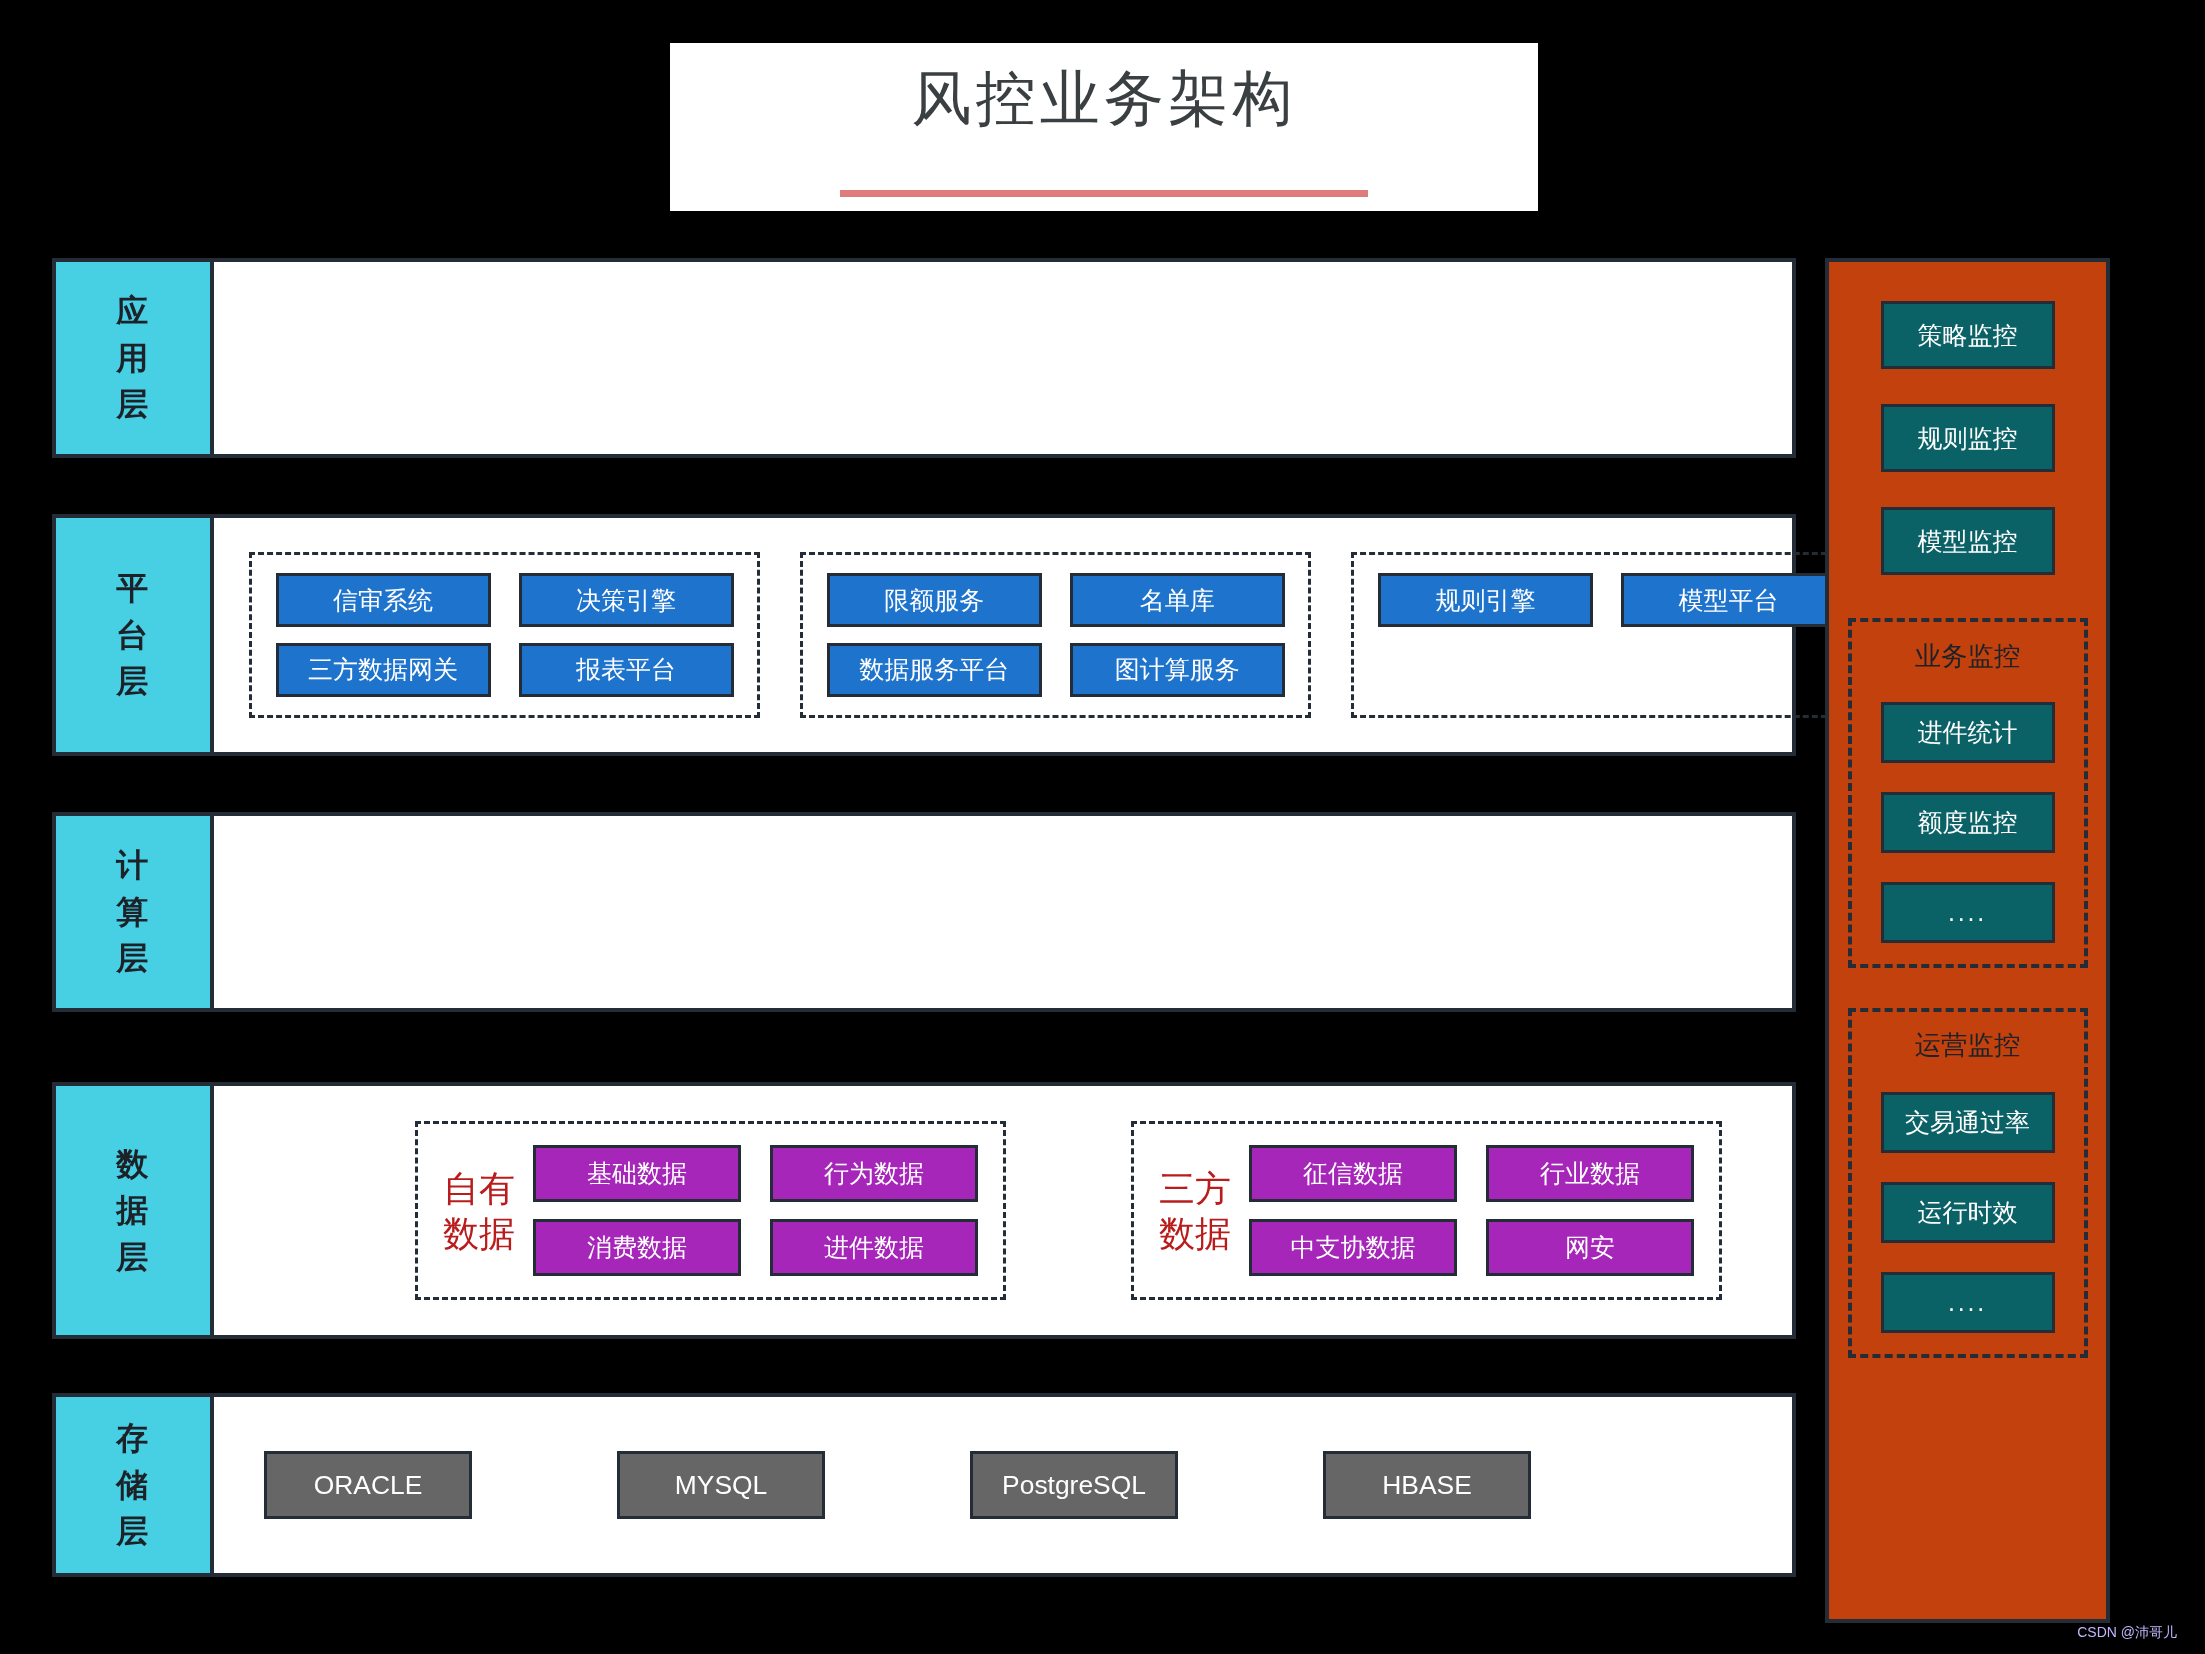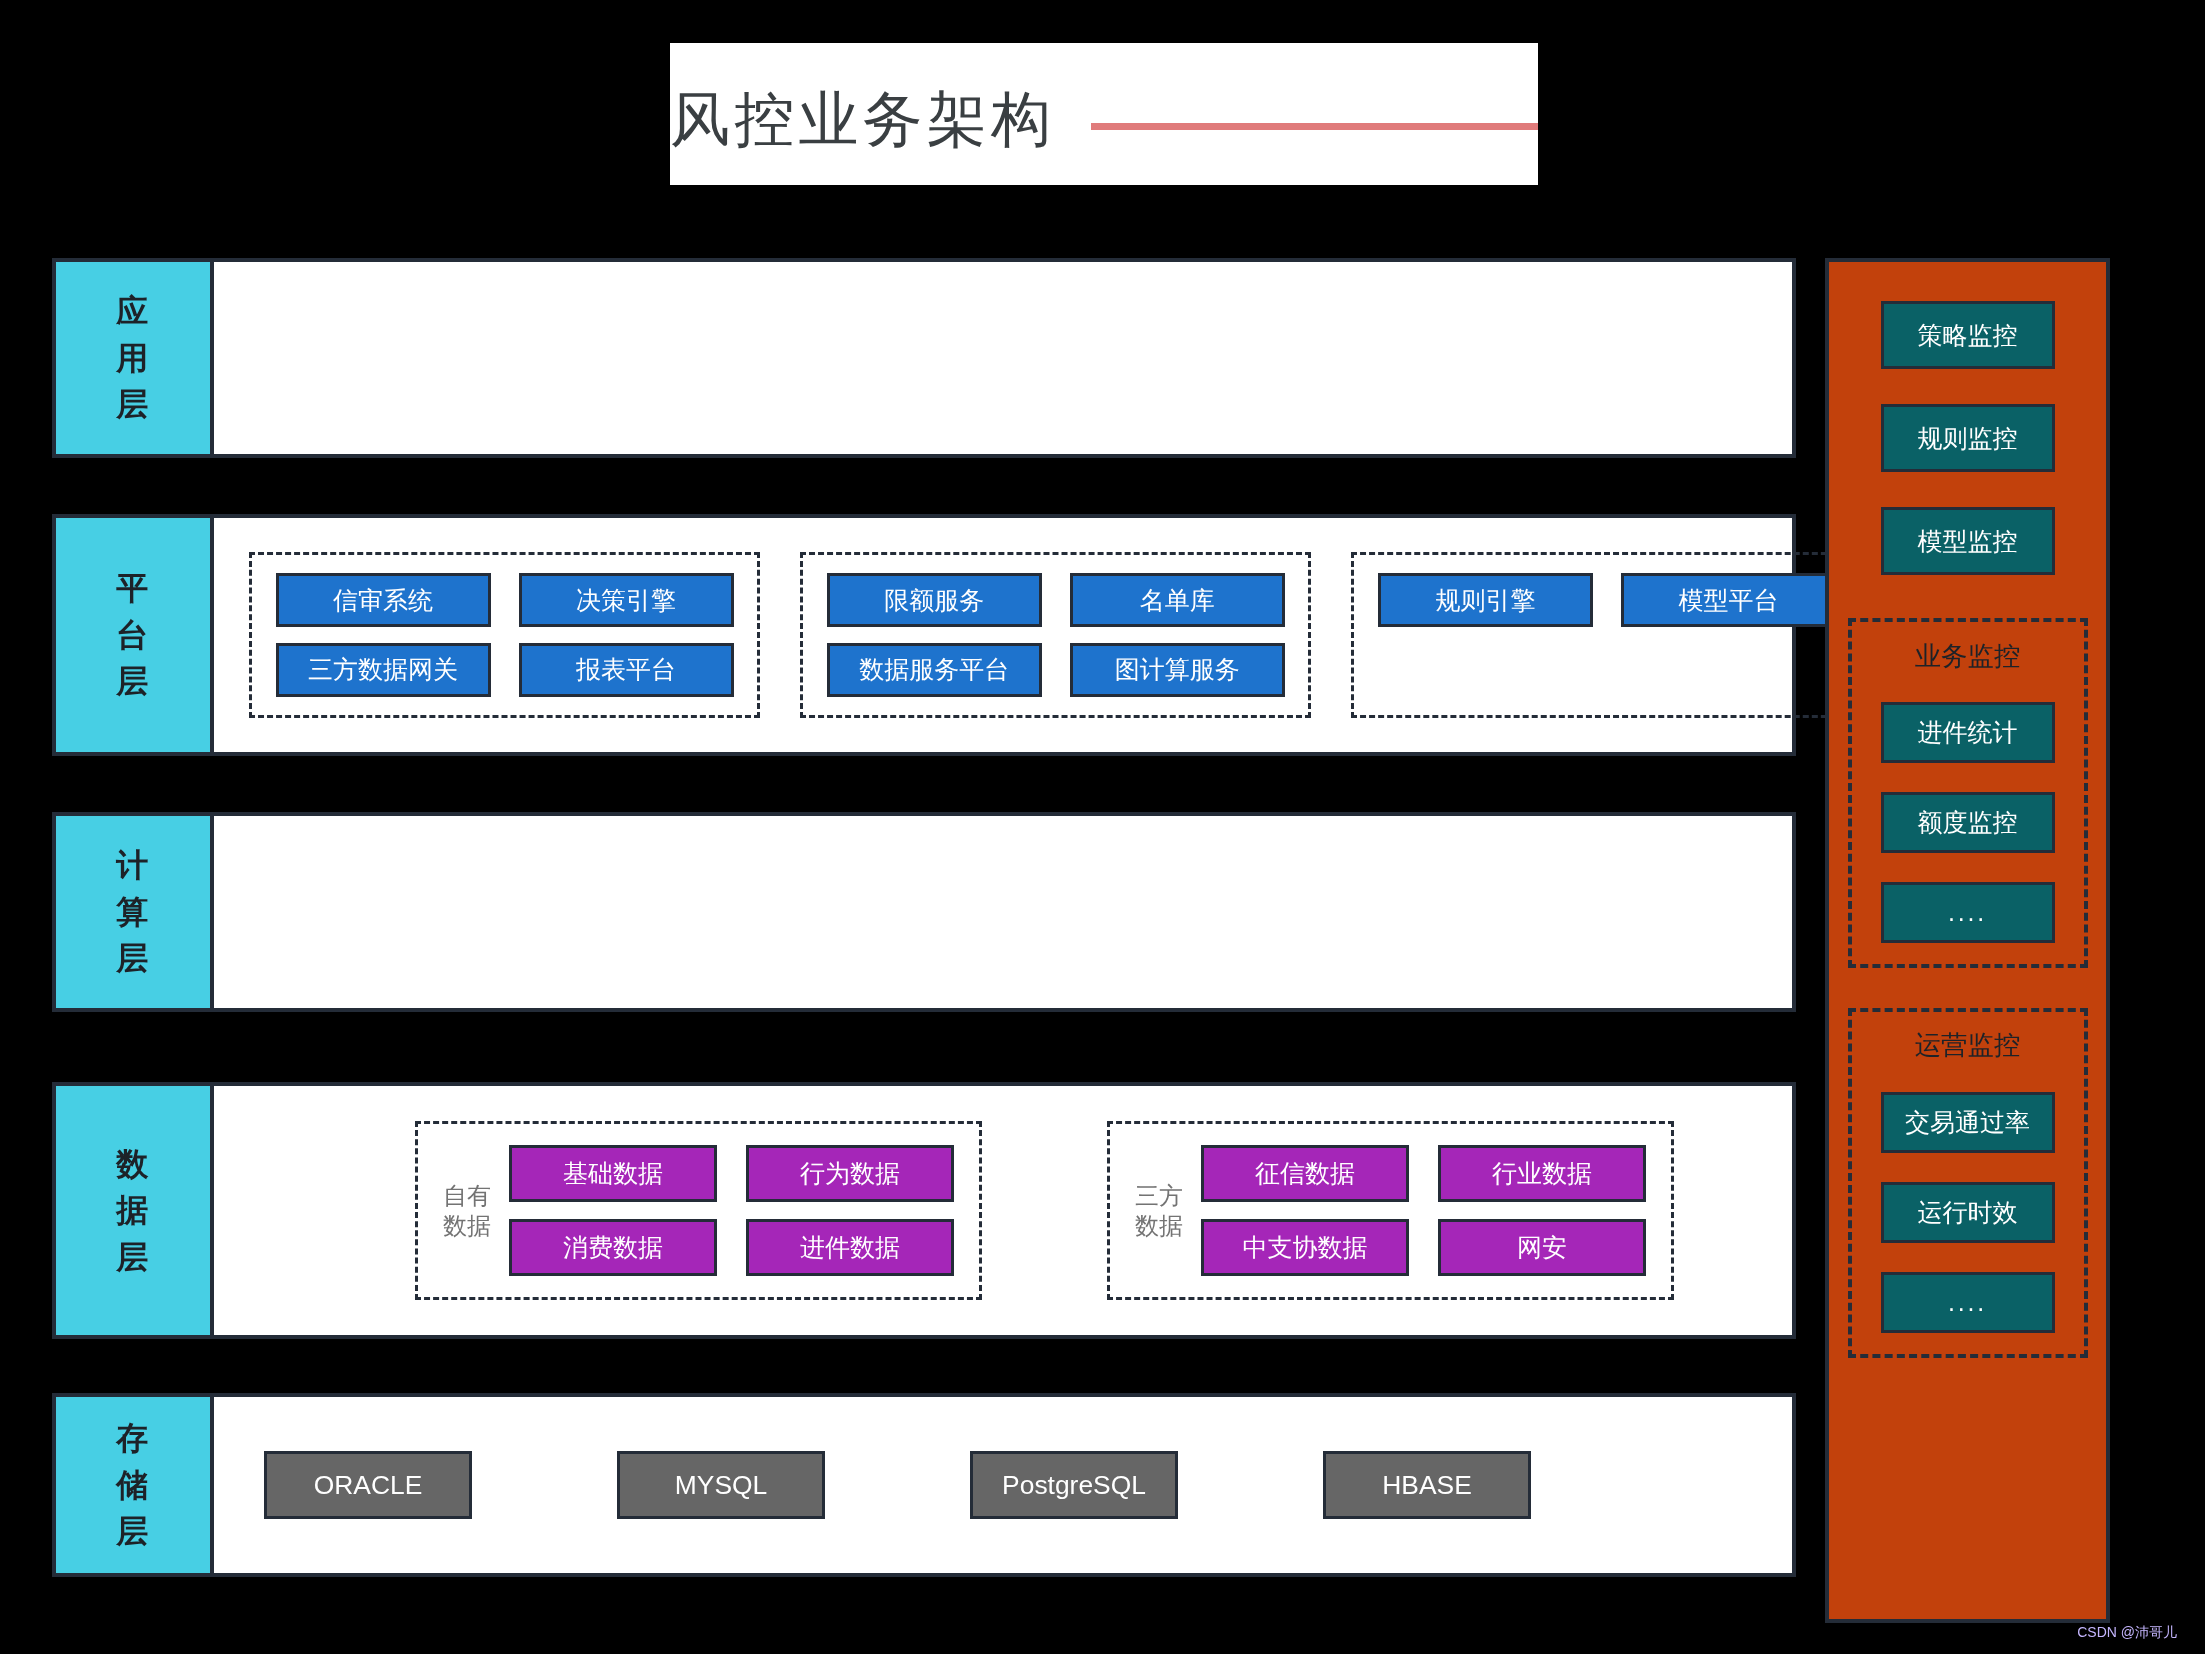--- a/index.html
+++ b/index.html
@@ -9,8 +9,8 @@
   .abs{position:absolute;box-sizing:border-box;}
 
   
-  #title-card{left:670px;top:43px;width:868px;height:142px;background:#fff;
-     display:flex;flex-direction:row;align-items:center;justify-content:center;gap:36px;}
+  #title-card{left:670px;top:43px;width:868px;height:168px;background:#fff;
+     display:flex;flex-direction:column;align-items:center;justify-content:center;gap:36px;}
   #title-text{font-size:60px;color:#3a3f42;letter-spacing:4.2px;line-height:1;
      margin-top:12.5px;white-space:nowrap;}
   #title-rule{width:528px;height:7px;background:#e07b7b;margin-top:25px;}

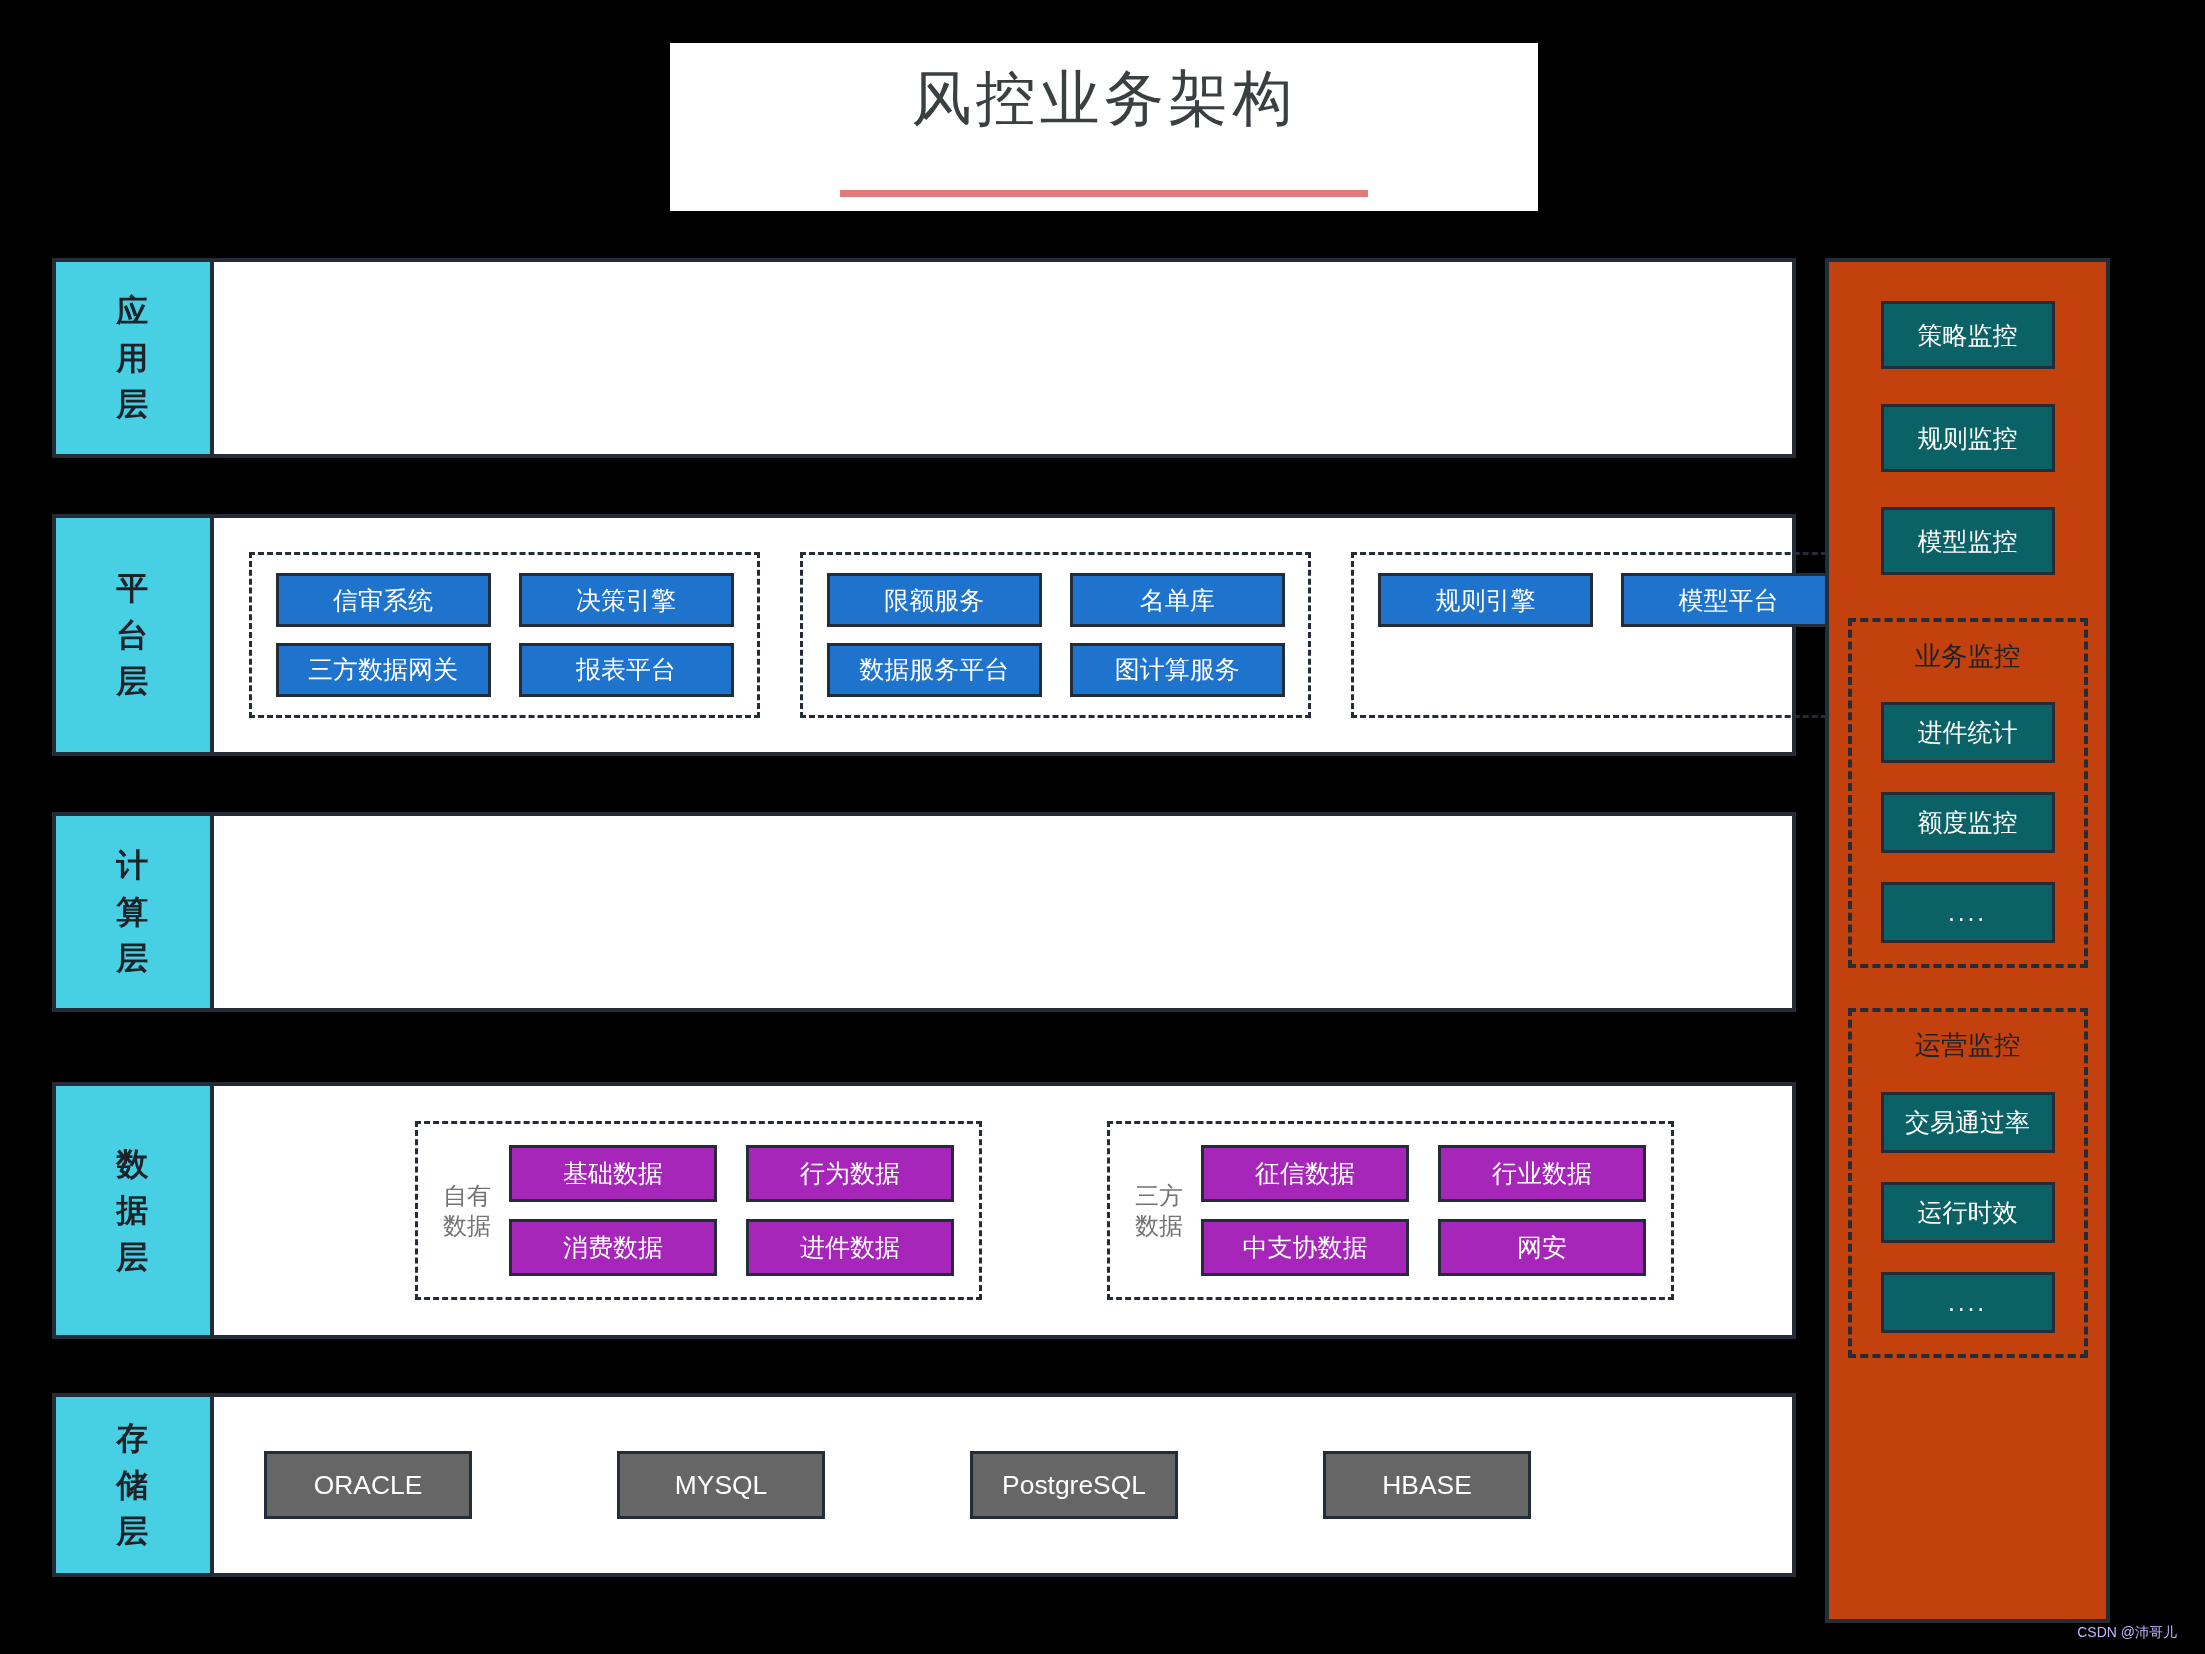--- a/index.html
+++ b/index.html
@@ -57,7 +57,7 @@
   #data-row{top:1082px;height:257px;}
   #data-groups{display:flex;gap:125px;padding-left:201px;align-items:center;}
   .data-group{display:flex;align-items:center;padding:21px 25px;gap:18px;}
-  .data-group-label{font-size:24px;color:#737373;line-height:1.25;text-align:center;
+  .data-group-label{font-size:36px;color:#b91c1c;line-height:1.25;text-align:center;
      white-space:nowrap;}
   .data-grid{display:grid;grid-template-columns:repeat(2,208px);
      grid-auto-rows:57px;gap:16.7px 29px;}

